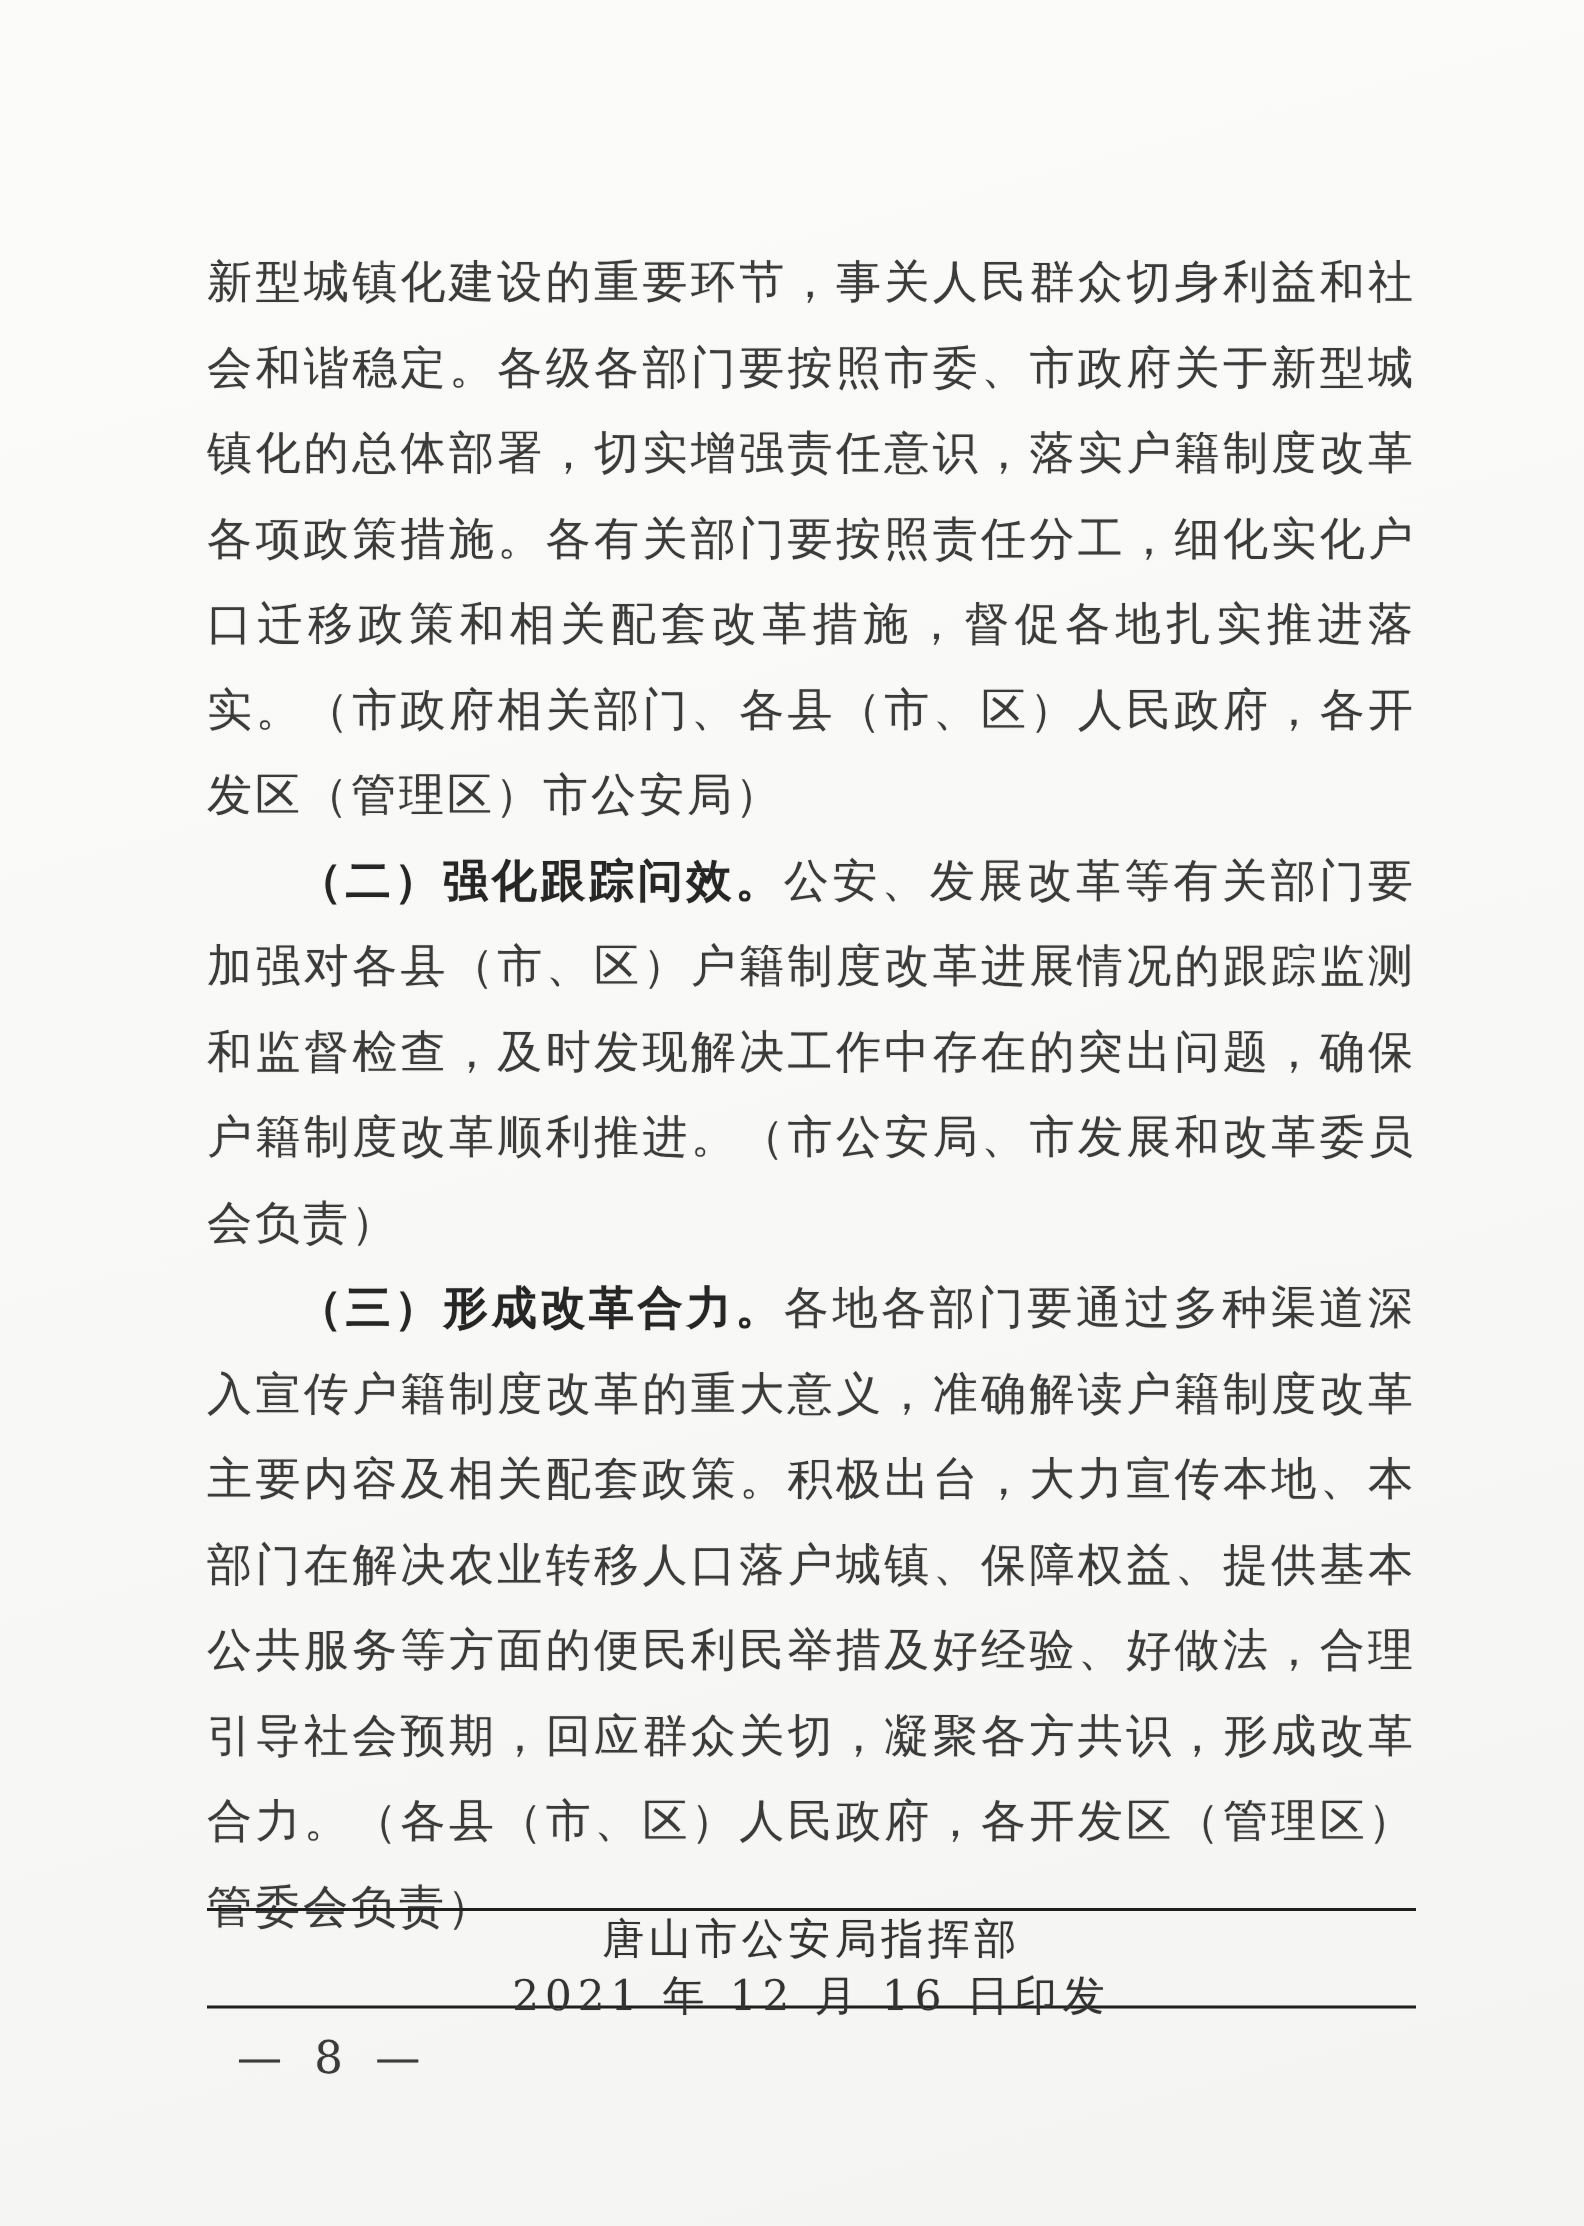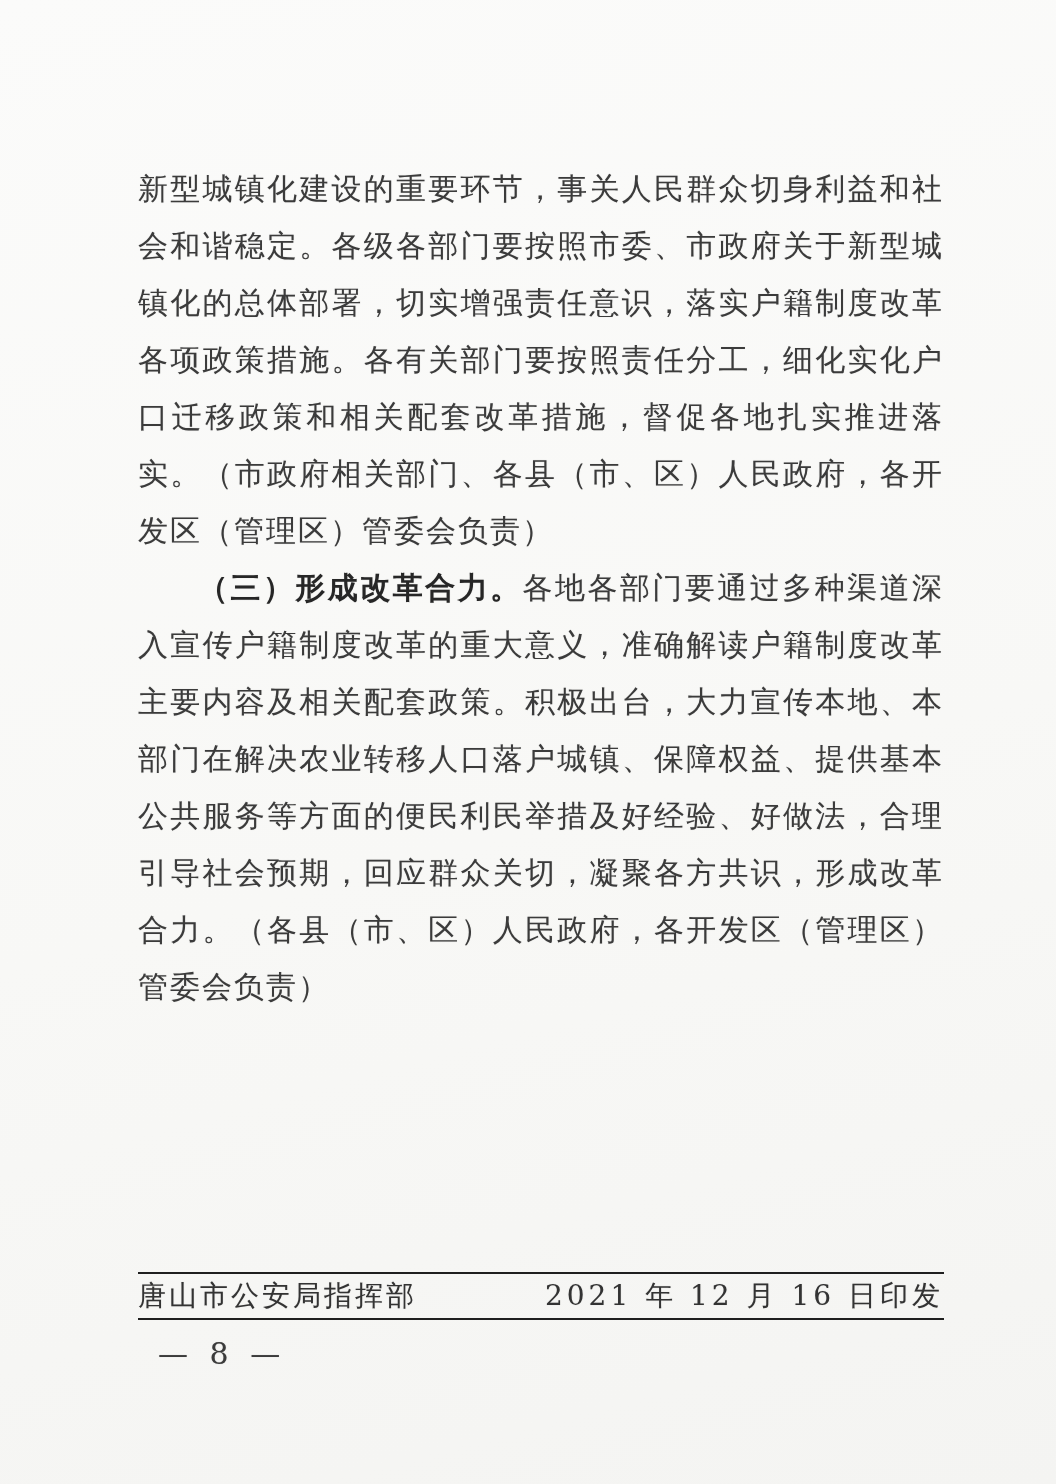--- a/index.html
+++ b/index.html
@@ -80,7 +80,7 @@
 <div class="page">
 
   <div class="content">
-    <p class="para no-indent"><span>新型城镇化建设的重要环节，事关人民群众切身利益和社会和谐稳定。各级各部门要按照市委、市政府关于新型城镇化的总体部署，切实增强责任意识，落实户籍制度改革各项政策措施。各有关部门要按照责任分工，细化实化户口迁移政策和相关配套改革措施，督促各地扎实推进落实。（市政府相关部门、各县（市、区）人民政府，各开发区（管理区）管委会负责）</span></p>
+    <p class="para no-indent"><span>新型城镇化建设的重要环节，事关人民群众切身利益和社会和谐稳定。各级各部门要按照市委、市政府关于新型城镇化的总体部署，切实增强责任意识，落实户籍制度改革各项政策措施。各有关部门要按照责任分工，细化实化户口迁移政策和相关配套改革措施，督促各地扎实推进落实。（市政府相关部门、各县（市、区）人民政府，各开发区（管理区）市公安局）</span></p>
     <p class="para"><span class="lead">（三）形成改革合力。</span><span>各地各部门要通过多种渠道深入宣传户籍制度改革的重大意义，准确解读户籍制度改革主要内容及相关配套政策。积极出台，大力宣传本地、本部门在解决农业转移人口落户城镇、保障权益、提供基本公共服务等方面的便民利民举措及好经验、好做法，合理引导社会预期，回应群众关切，凝聚各方共识，形成改革合力。（各县（市、区）人民政府，各开发区（管理区）管委会负责）</span></p>
   </div>
 

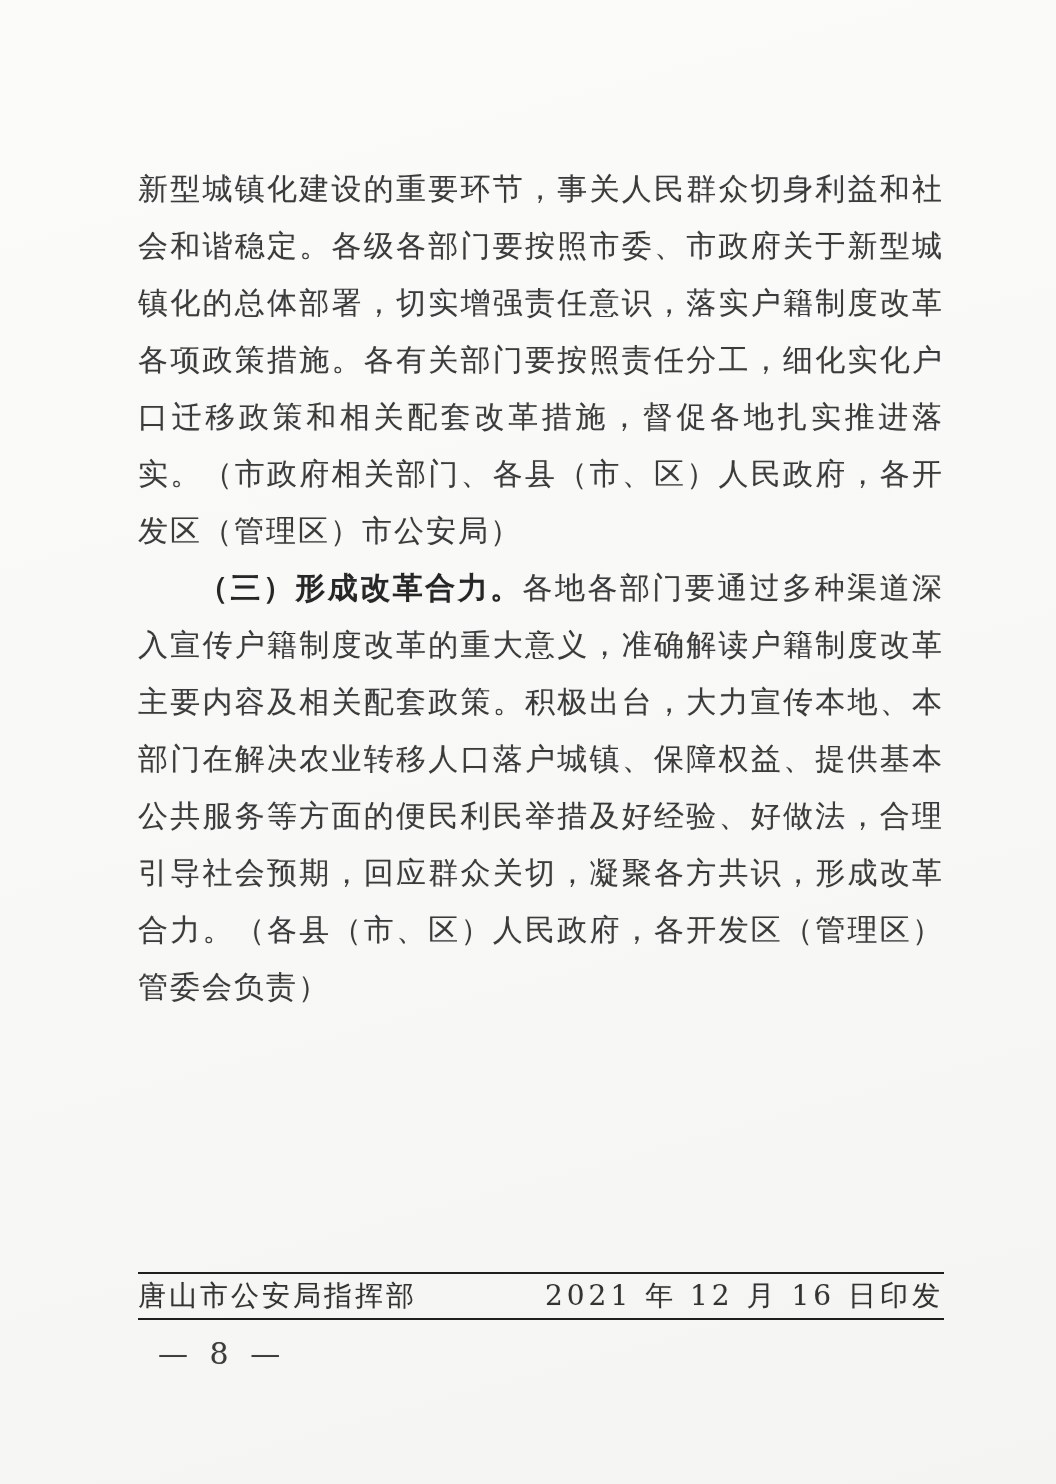--- a/index.html
+++ b/index.html
@@ -81,6 +81,7 @@
 
   <div class="content">
     <p class="para no-indent"><span>新型城镇化建设的重要环节，事关人民群众切身利益和社会和谐稳定。各级各部门要按照市委、市政府关于新型城镇化的总体部署，切实增强责任意识，落实户籍制度改革各项政策措施。各有关部门要按照责任分工，细化实化户口迁移政策和相关配套改革措施，督促各地扎实推进落实。（市政府相关部门、各县（市、区）人民政府，各开发区（管理区）市公安局）</span></p>
+    <p class="para"><span class="lead">（二）强化跟踪问效。</span><span>公安、发展改革等有关部门要加强对各县（市、区）户籍制度改革进展情况的跟踪监测和监督检查，及时发现解决工作中存在的突出问题，确保户籍制度改革顺利推进。（市公安局、市发展和改革委员会负责）</span></p>
     <p class="para"><span class="lead">（三）形成改革合力。</span><span>各地各部门要通过多种渠道深入宣传户籍制度改革的重大意义，准确解读户籍制度改革主要内容及相关配套政策。积极出台，大力宣传本地、本部门在解决农业转移人口落户城镇、保障权益、提供基本公共服务等方面的便民利民举措及好经验、好做法，合理引导社会预期，回应群众关切，凝聚各方共识，形成改革合力。（各县（市、区）人民政府，各开发区（管理区）管委会负责）</span></p>
   </div>
 

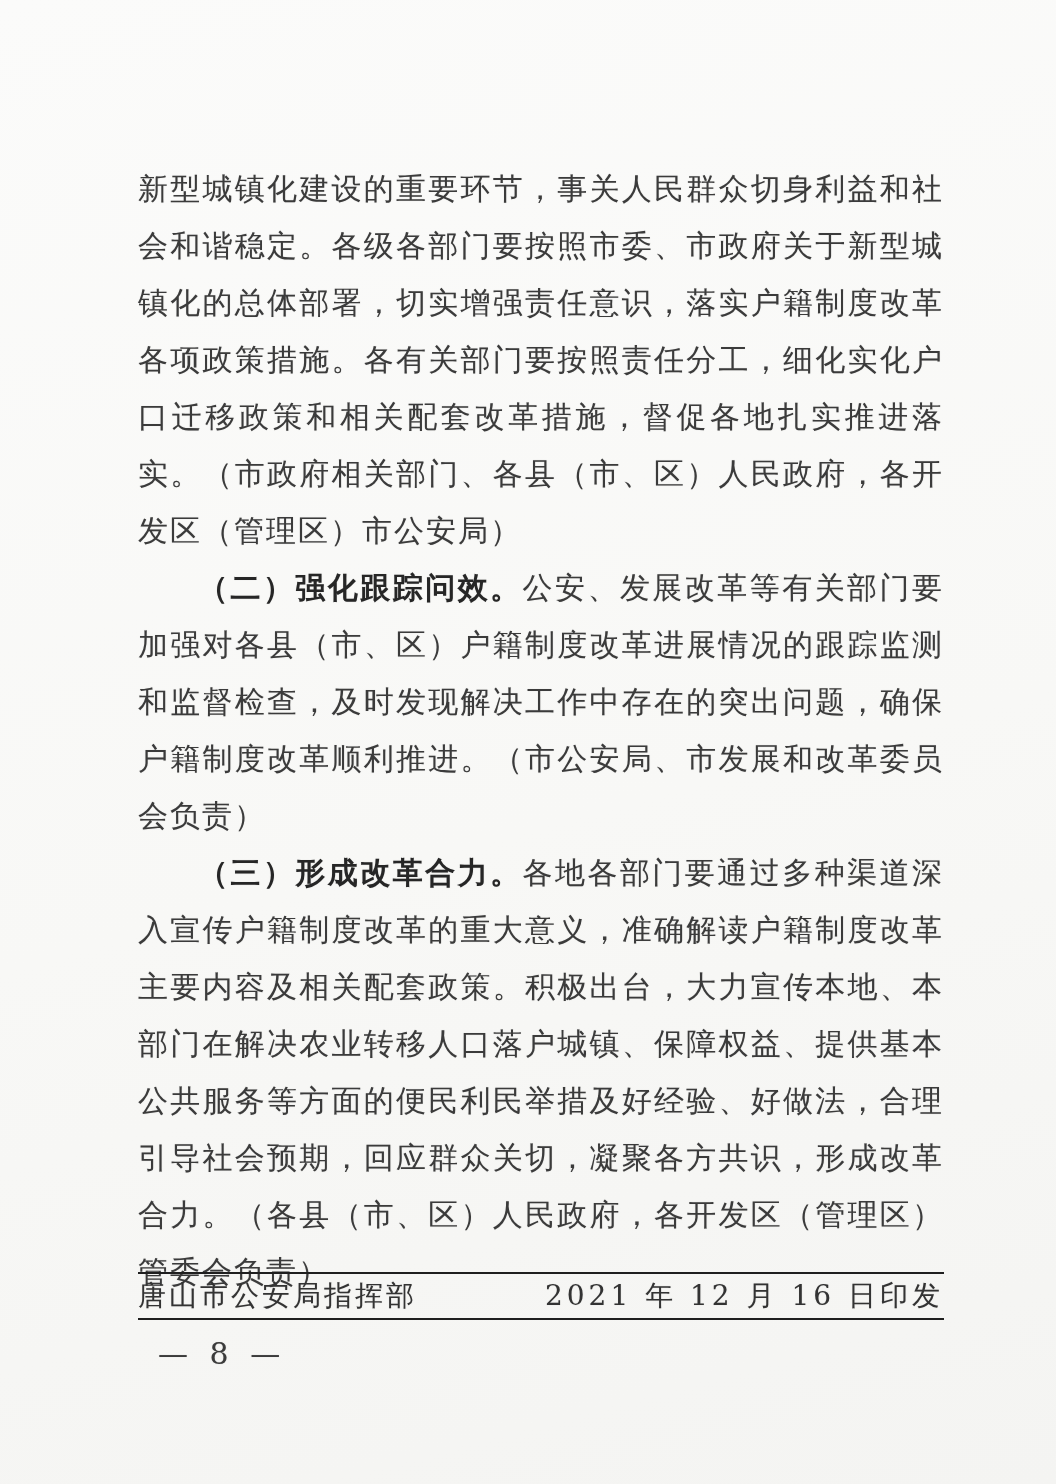--- a/index.html
+++ b/index.html
@@ -55,11 +55,12 @@
     display: flex;
     justify-content: space-between;
     align-items: center;
-    height: 44px;
+    height: 63px;
     font-size: 28px;
     letter-spacing: 3px;
     color: #333333;
     text-shadow: 0 0 1px rgba(80, 80, 80, 0.25);
+    flex-direction: column;
   }
   .footer-row .date {
     letter-spacing: 4px;

